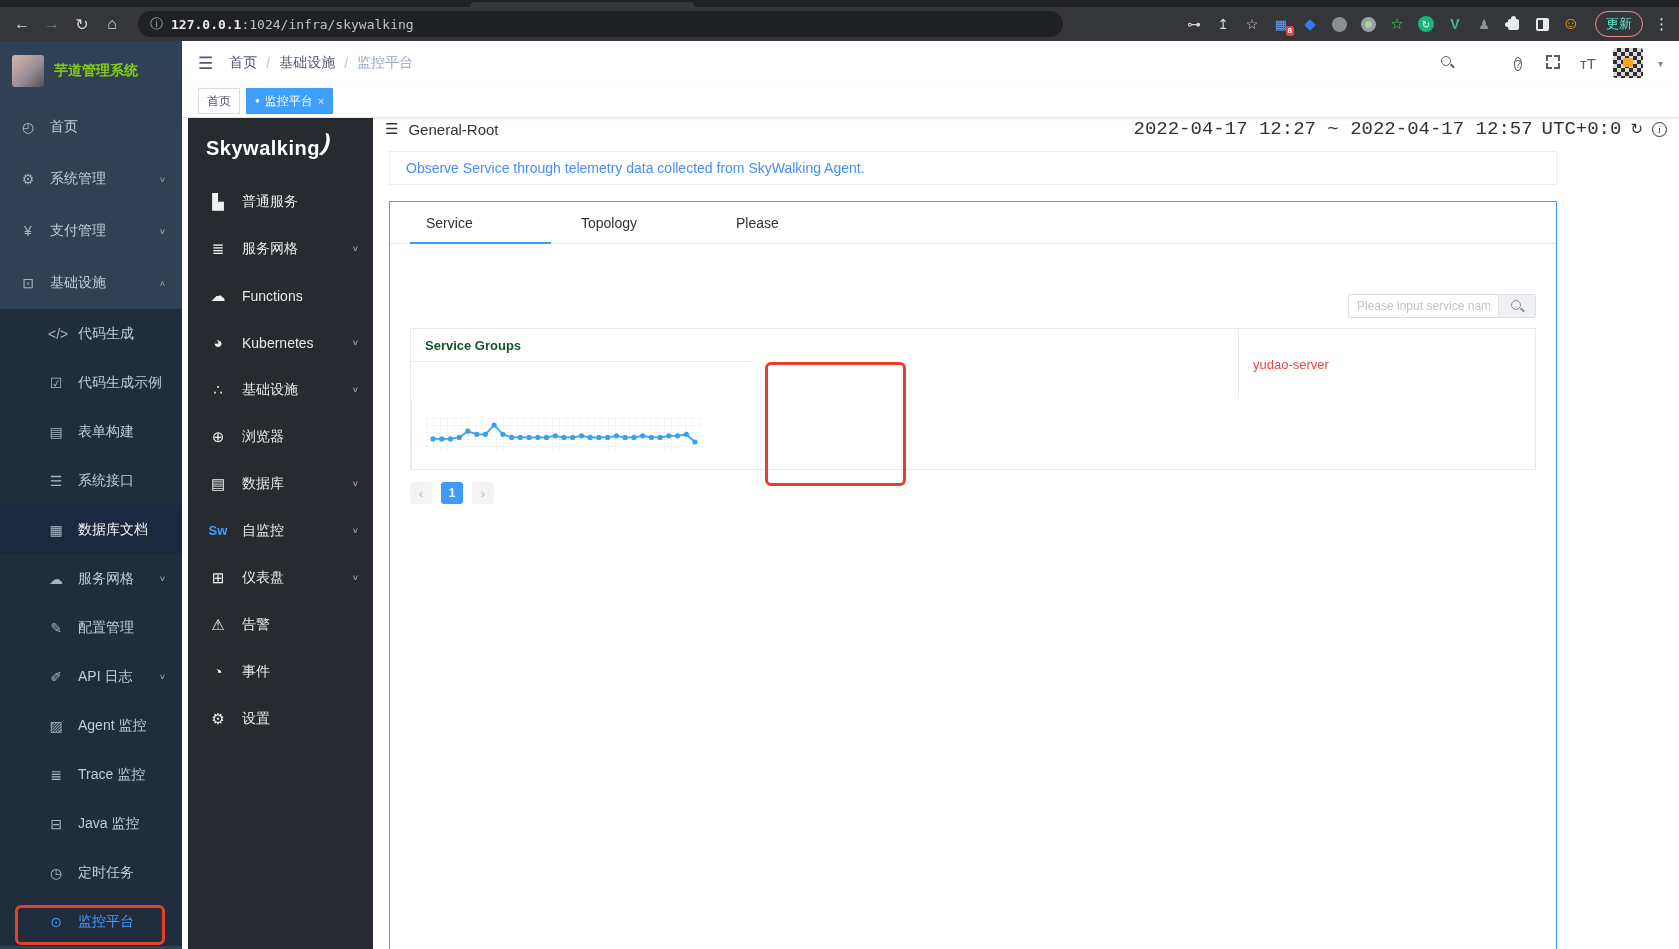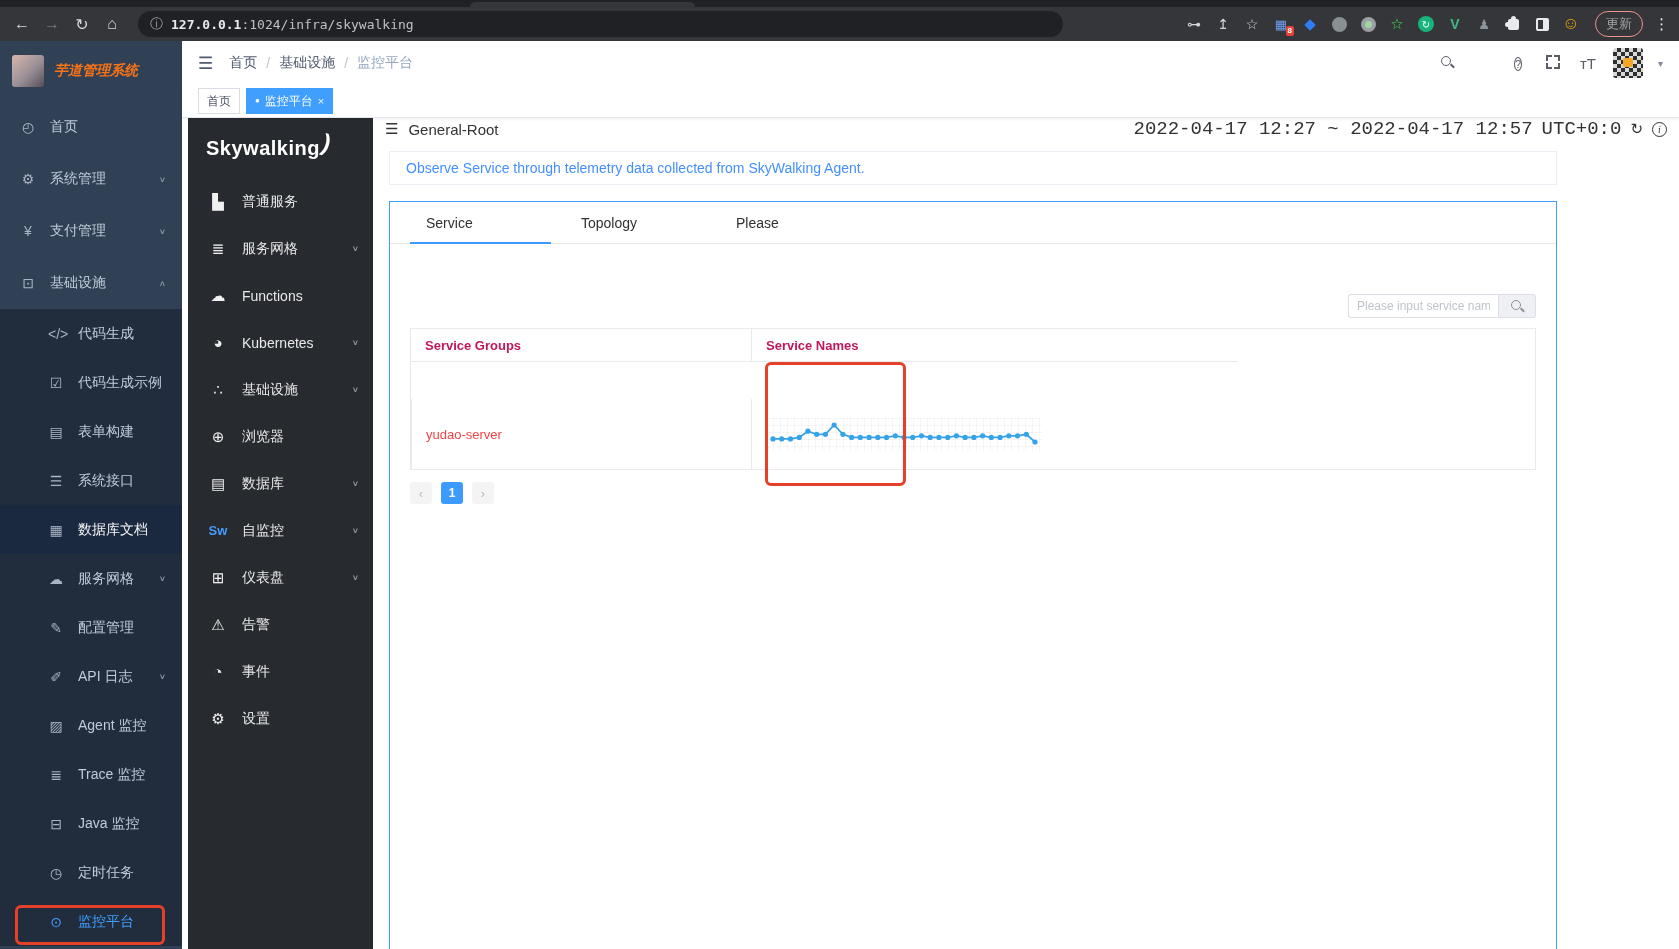--- a/index.html
+++ b/index.html
@@ -36,7 +36,7 @@
   .e-read { width:13px; height:13px; border:2px solid #e8eaed; border-radius:2px; position:relative; }
   .e-read::after { content:""; position:absolute; right:0; top:0; width:4px; height:9px; background:#e8eaed; }
   .e-emoji { color:#f0a500; font-size:17px; }
-  .updbtn { border:1.5px solid #ec928a; color:#a3a3a3; background:transparent; border-radius:13px; font-size:13px; padding:3px 10px; margin-left:4px; font-family:"Liberation Sans", sans-serif; }
+  .updbtn { border:1.5px solid #ec928a; color:#5eead4; background:transparent; border-radius:13px; font-size:13px; padding:3px 10px; margin-left:4px; font-family:"Liberation Sans", sans-serif; }
   .kebab { color:#e8eaed; font-size:15px; }
 
   

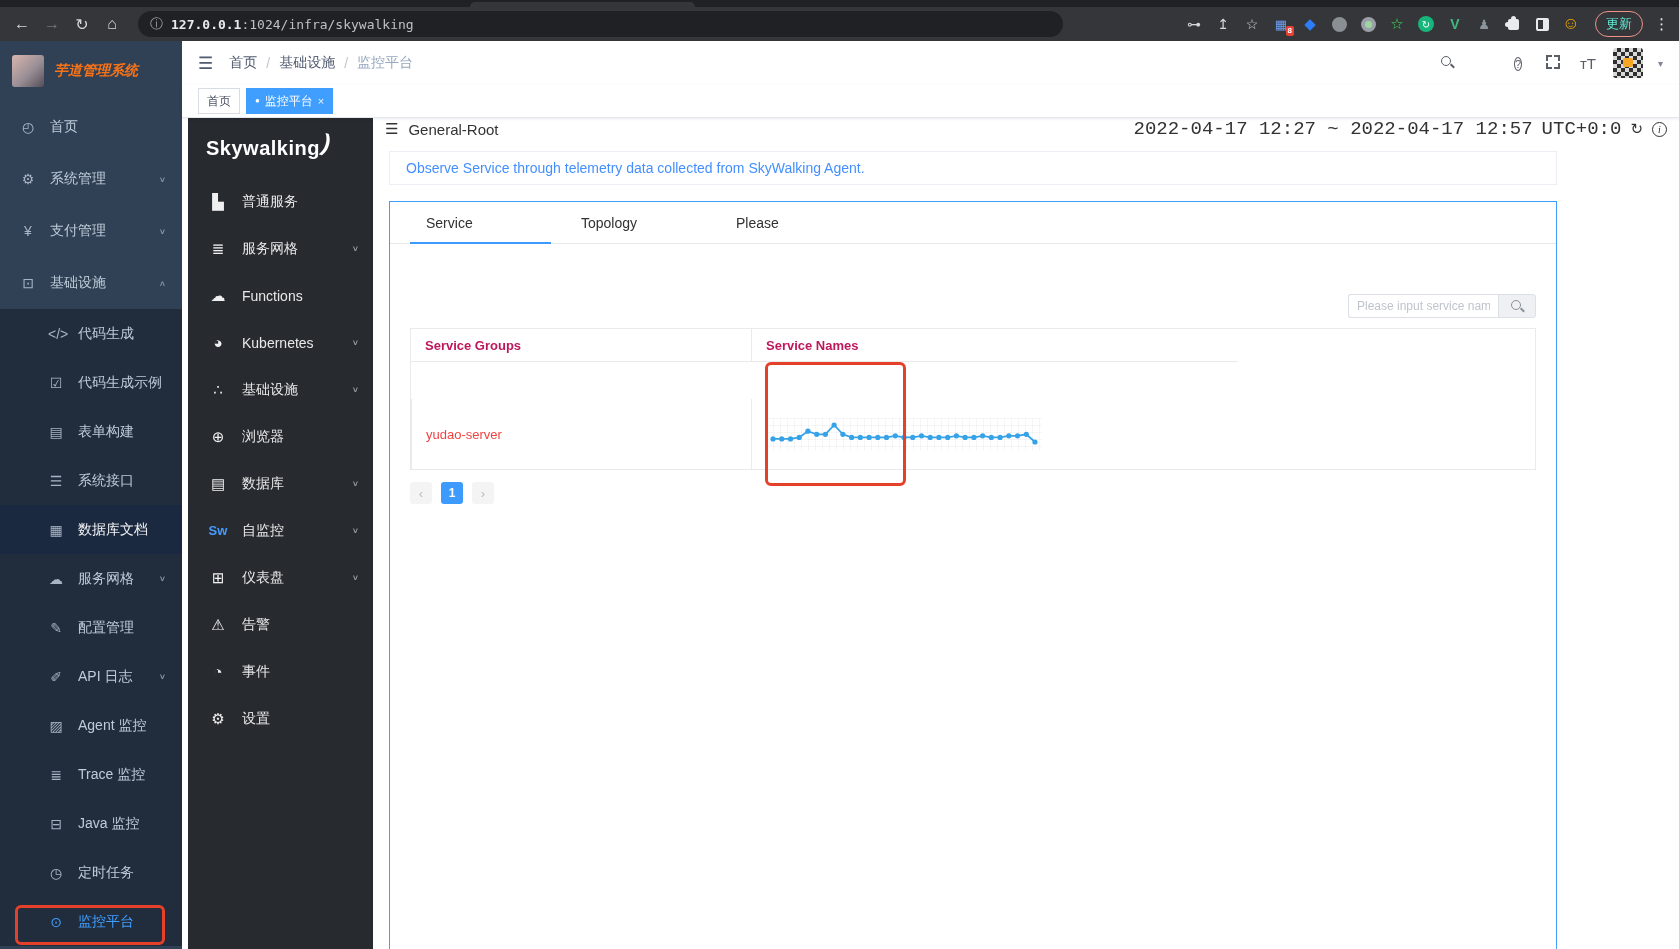--- a/index.html
+++ b/index.html
@@ -43,7 +43,7 @@
   .y-side { position:absolute; left:0; top:41px; width:182px; height:908px; background:#304156; color:#bfcbd9; font-size:14px; }
   .y-logo { height:60px; display:flex; align-items:center; padding:0 12px; gap:10px; }
   .y-logo-img { width:32px; height:32px; border-radius:3px; background:linear-gradient(135deg,#d8b6ae 0%,#9a8f96 55%,#544e58 100%); flex:none; }
-  .y-title { color:#f97316; font-weight:bold; font-size:14px; white-space:nowrap;font-style:italic; }
+  .y-title { color:#84cc16; font-weight:bold; font-size:14px; white-space:nowrap; }
   .y-item { height:52px; display:flex; align-items:center; padding:0 16px 0 20px; cursor:pointer; }
   .y-sub { background:#212d3d; }
   .y-sub .y-item { height:49px; padding-left:48px; }

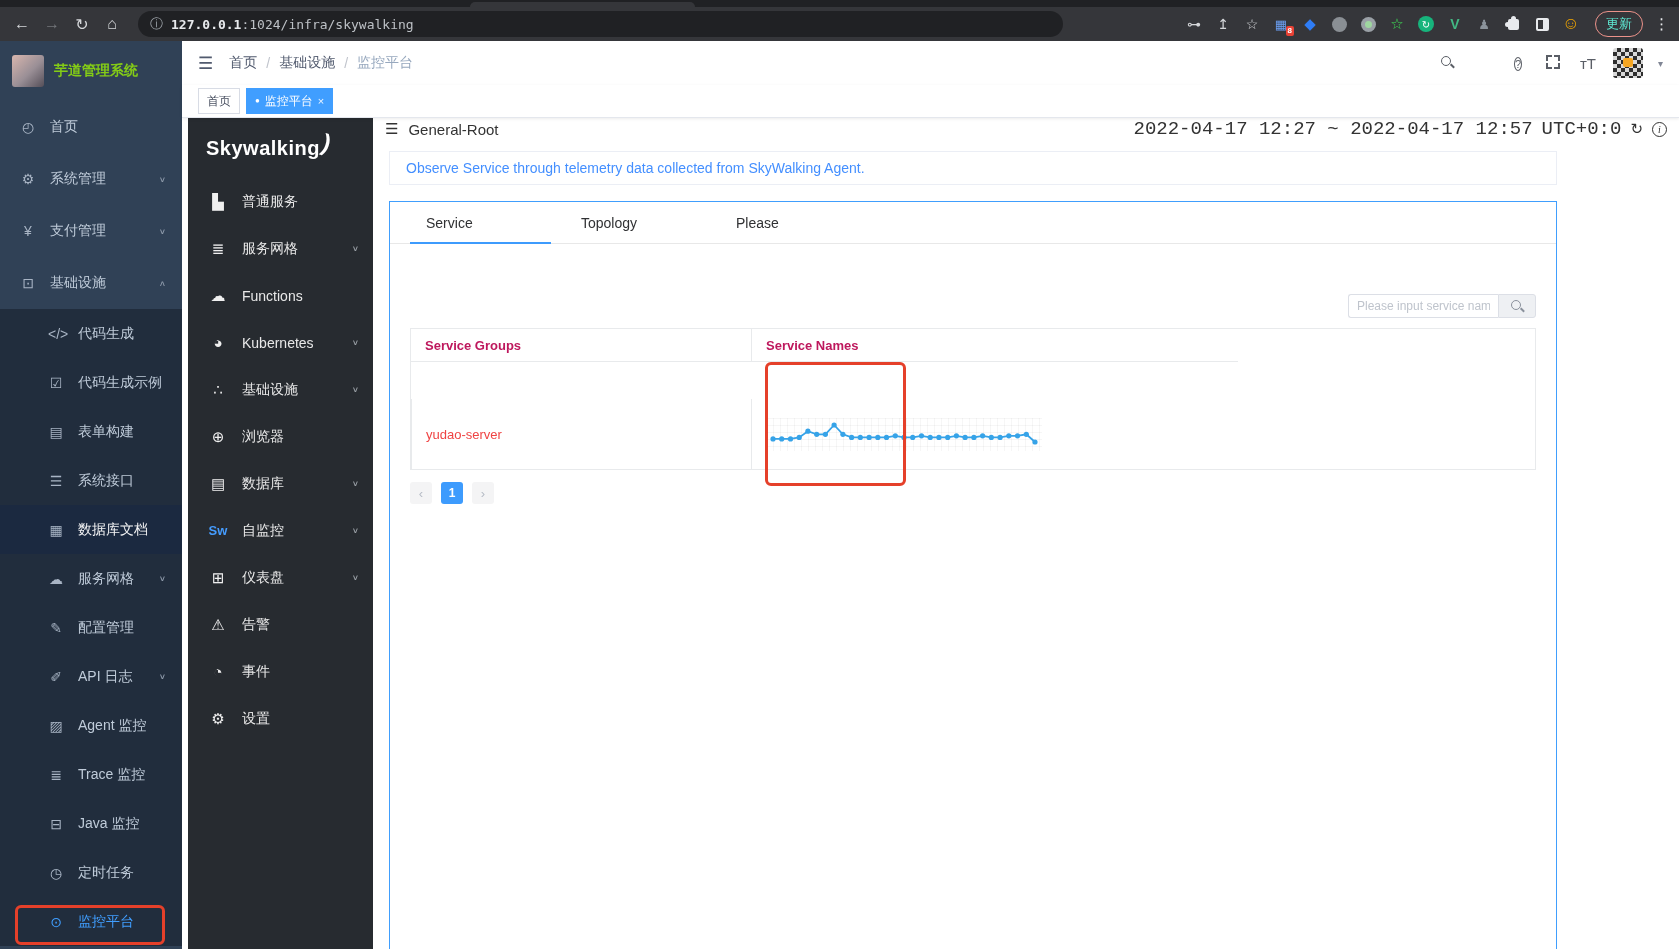--- a/index.html
+++ b/index.html
@@ -126,7 +126,7 @@
   .mag.sm::after { background:#8a919c; }
 
   .gtable { border:1px solid #e8eaec; display:grid; grid-template-columns:340px 487px 1fr; font-size:13px; }
-  .th { height:33px; display:flex; align-items:center; padding-left:14px; color:#be185d; font-weight:bold; border-bottom:1px solid #e8eaec; }
+  .th { height:33px; display:flex; align-items:center; padding-left:14px; color:#14532d; font-weight:bold; border-bottom:1px solid #e8eaec; }
   .td { height:70px; display:flex; align-items:center; padding-left:14px; }
   .bl { border-left:1px solid #e8eaec; }
   .svc-link { color:#ef4444; cursor:pointer; }

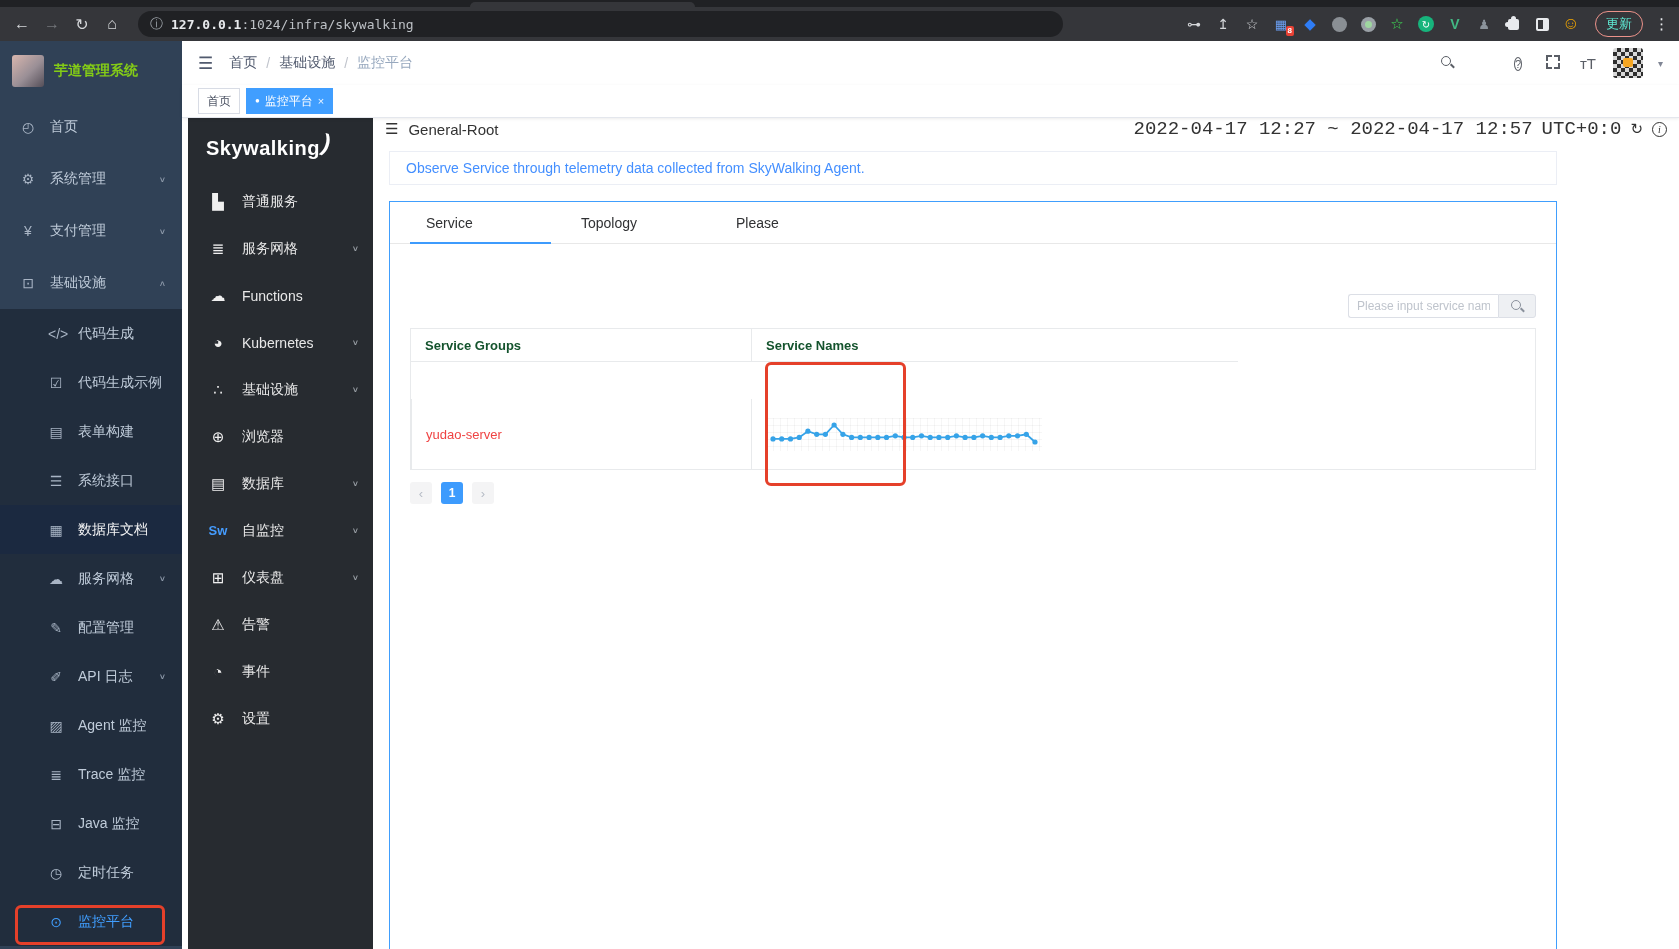--- a/index.html
+++ b/index.html
@@ -404,7 +404,6 @@
             </div>
             <div class="gtable">
               <div class="th">Service Groups</div>
-              <div class="th bl">Service Names</div>
               <div class="td"></div>
               <div class="td bl">
                   <span class="svc-link">yudao-server</span>

